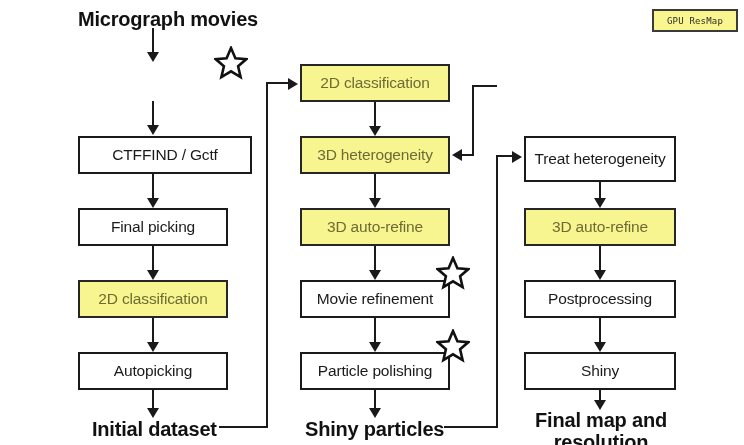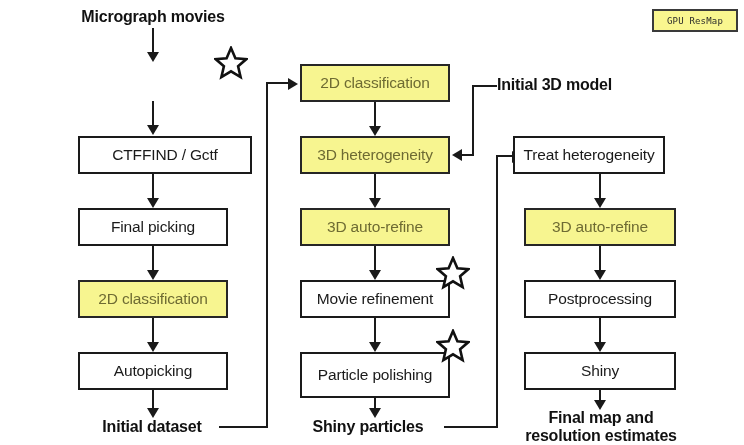--- a/index.html
+++ b/index.html
@@ -43,7 +43,7 @@
   
   .term {
     position: absolute;
-    font-size: 16px;
+    font-size: 20px;
     font-weight: bold;
     color: #111111;
     letter-spacing: -0.2px;

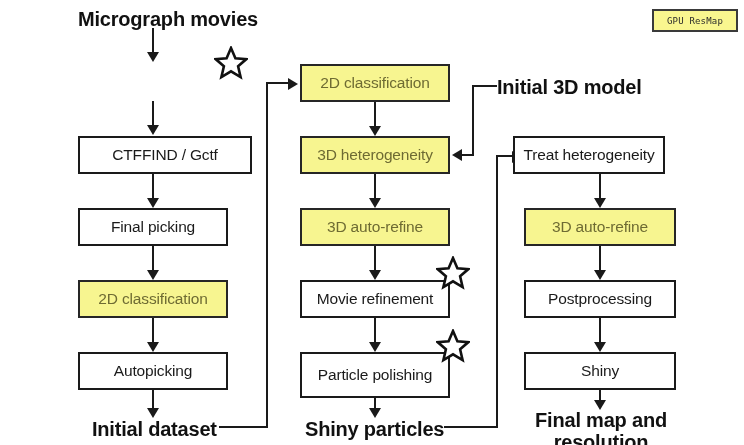--- a/index.html
+++ b/index.html
@@ -218,7 +218,6 @@
   <div class="hline" style="left:496px; top:155px; width:18px;"></div>
   <div class="arrow-right" style="left:512px; top:151px;"></div>
 
-  <div class="term" style="left:497px; top:76px; width:136px; text-align:left;">Initial 3D model</div>
   <div class="hline" style="left:473px; top:85px; width:24px;"></div>
   <div class="vline" style="left:472px; top:85px; height:70px;"></div>
   <div class="hline" style="left:462px; top:154px; width:12px;"></div>

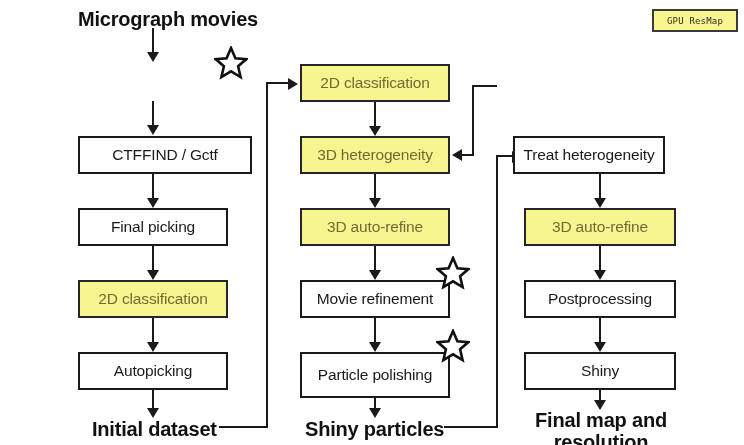--- a/index.html
+++ b/index.html
@@ -223,7 +223,7 @@
   <div class="hline" style="left:462px; top:154px; width:12px;"></div>
   <div class="arrow-left" style="left:452px; top:149px;"></div>
 
-  <div class="box" style="left:513px; top:136px; width:152px; height:38px;">
+  <div class="box" style="left:524px; top:136px; width:152px; height:46px;">
     <span>Treat heterogeneity</span>
   </div>
 

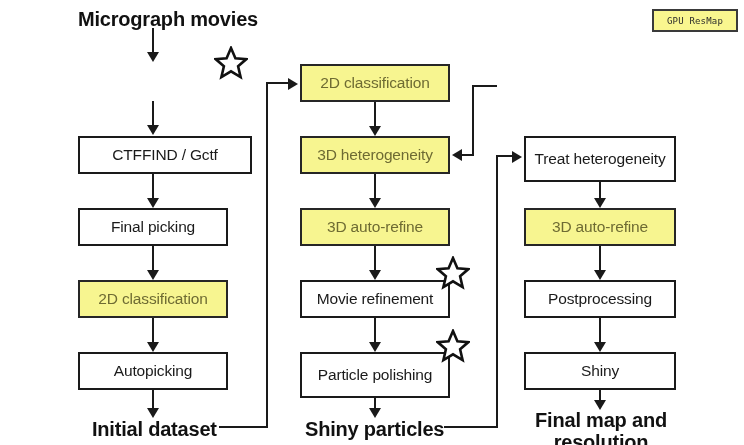--- a/index.html
+++ b/index.html
@@ -199,7 +199,7 @@
   <div class="vline" style="left:374px; top:318px; height:26px;"></div>
   <div class="arrow-down" style="left:369px; top:342px;"></div>
 
-  <div class="box" style="left:300px; top:352px; width:150px; height:46px;">
+  <div class="box" style="left:300px; top:352px; width:150px; height:38px;">
     <span>Particle polishing</span>
   </div>
   <div class="star" style="left:436px; top:329px;">

